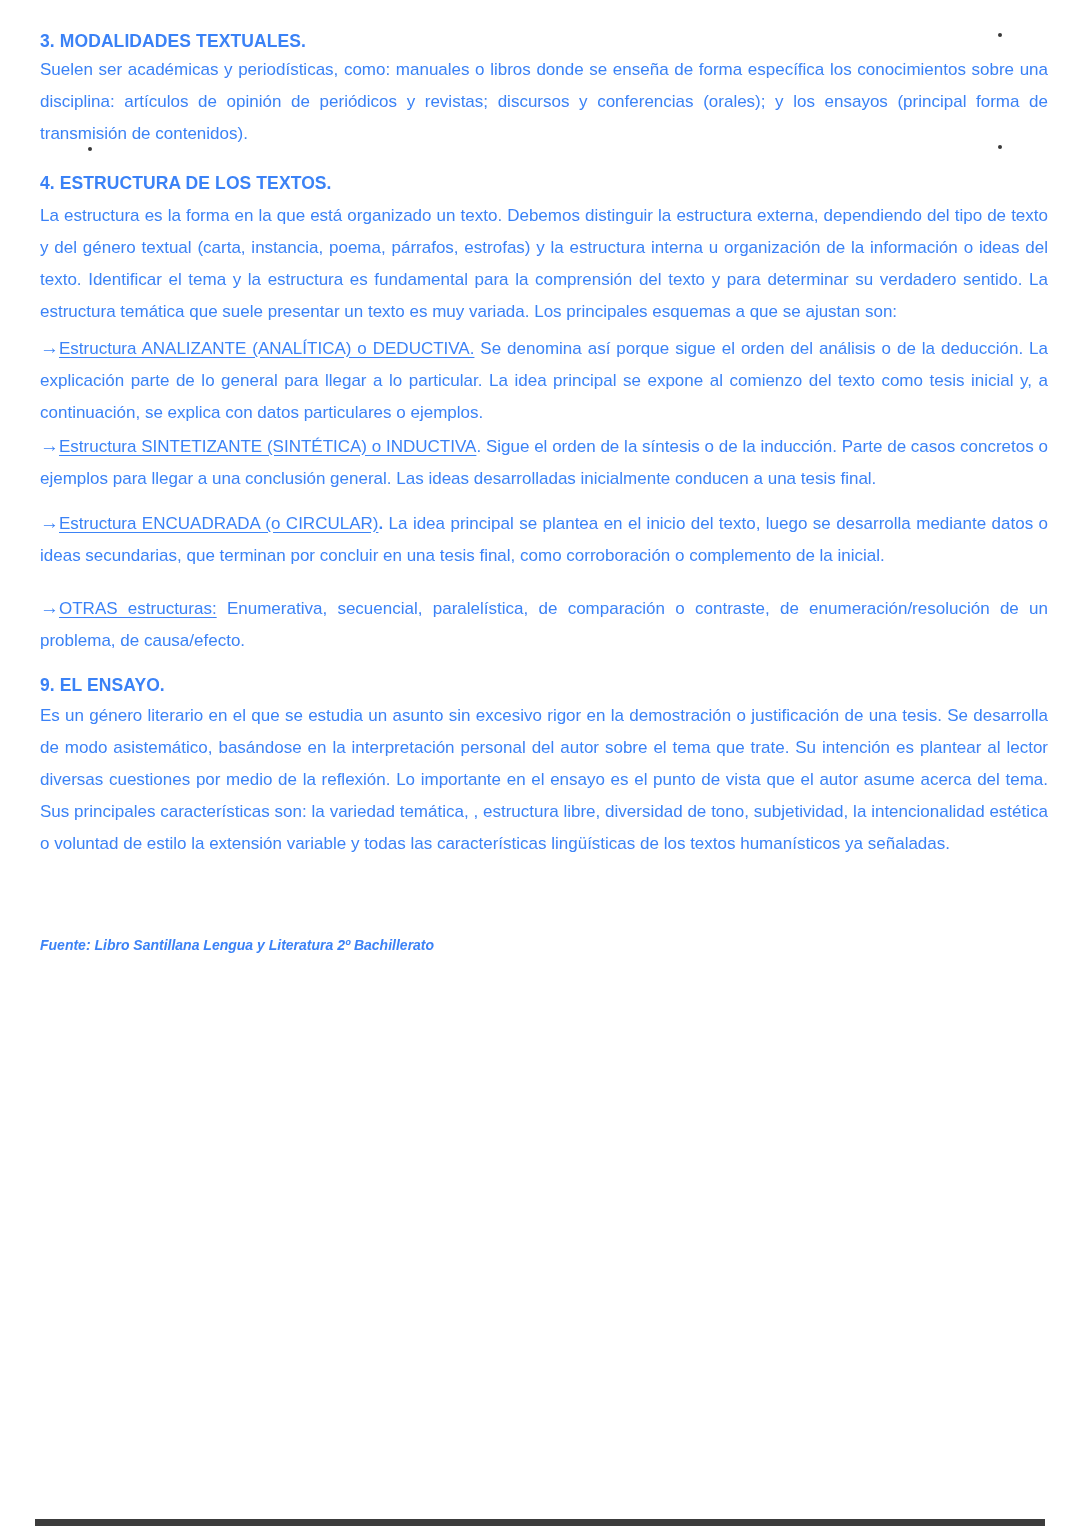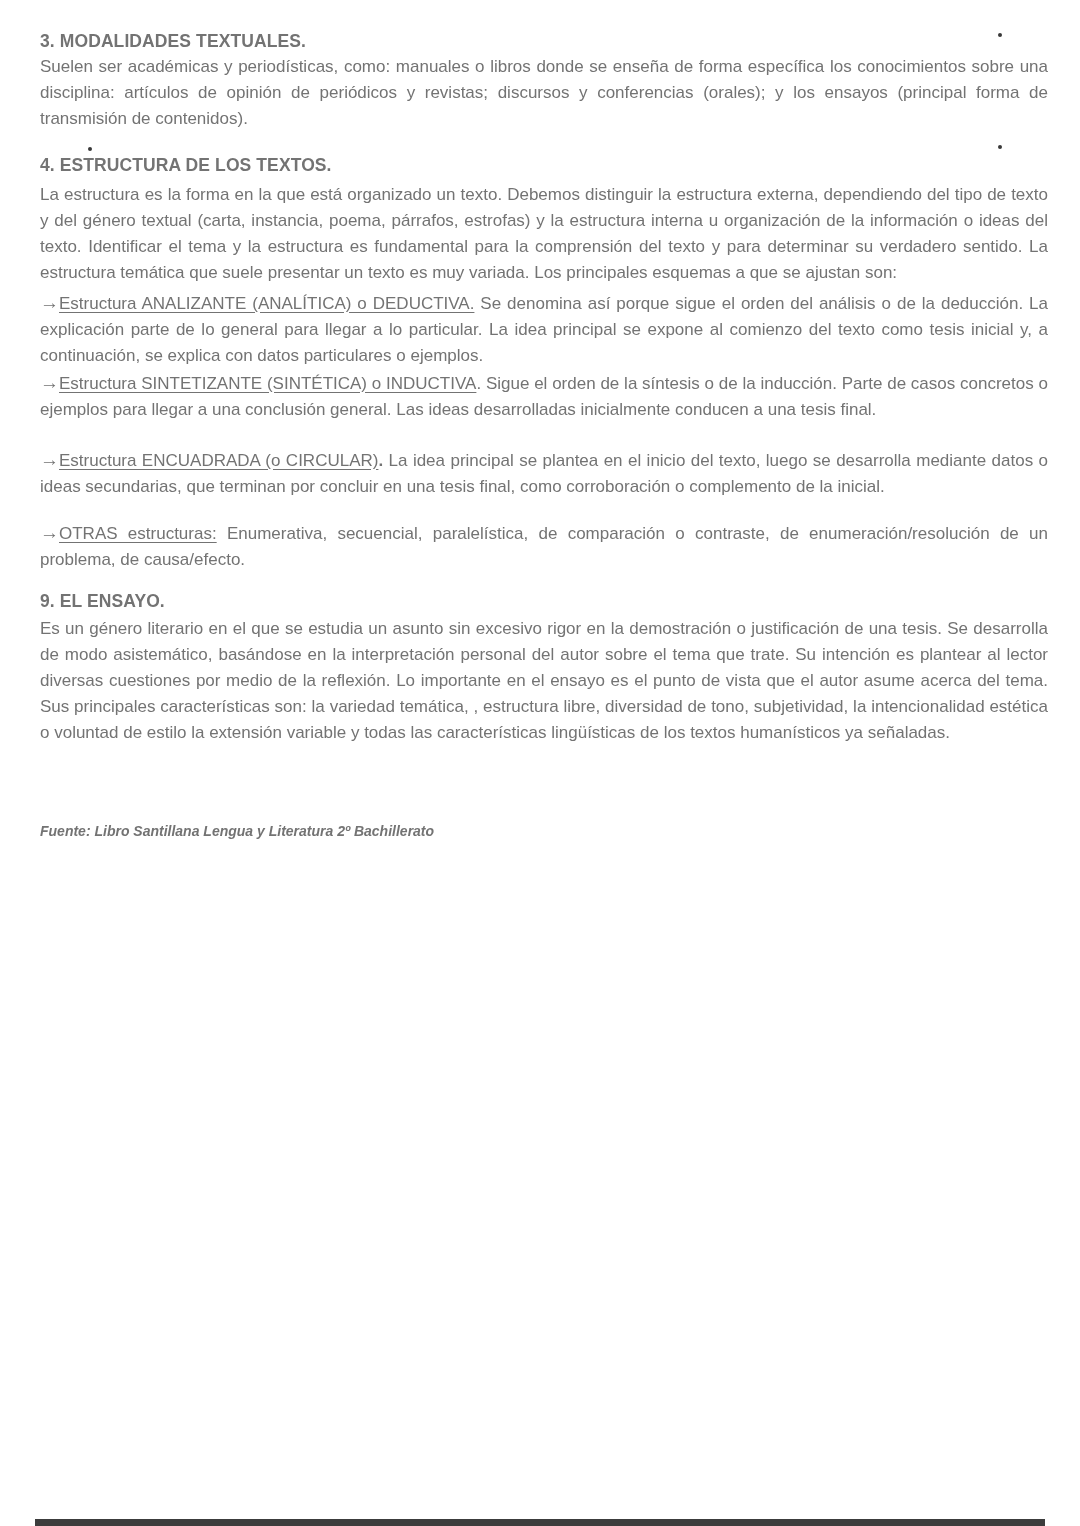--- a/index.html
+++ b/index.html
@@ -10,7 +10,7 @@
     background: #ffffff;
     overflow: hidden;
     font-family: "Liberation Sans", sans-serif;
-    color: #737373;
+    color: #3b82f6;
   }
   .content {
     position: absolute;

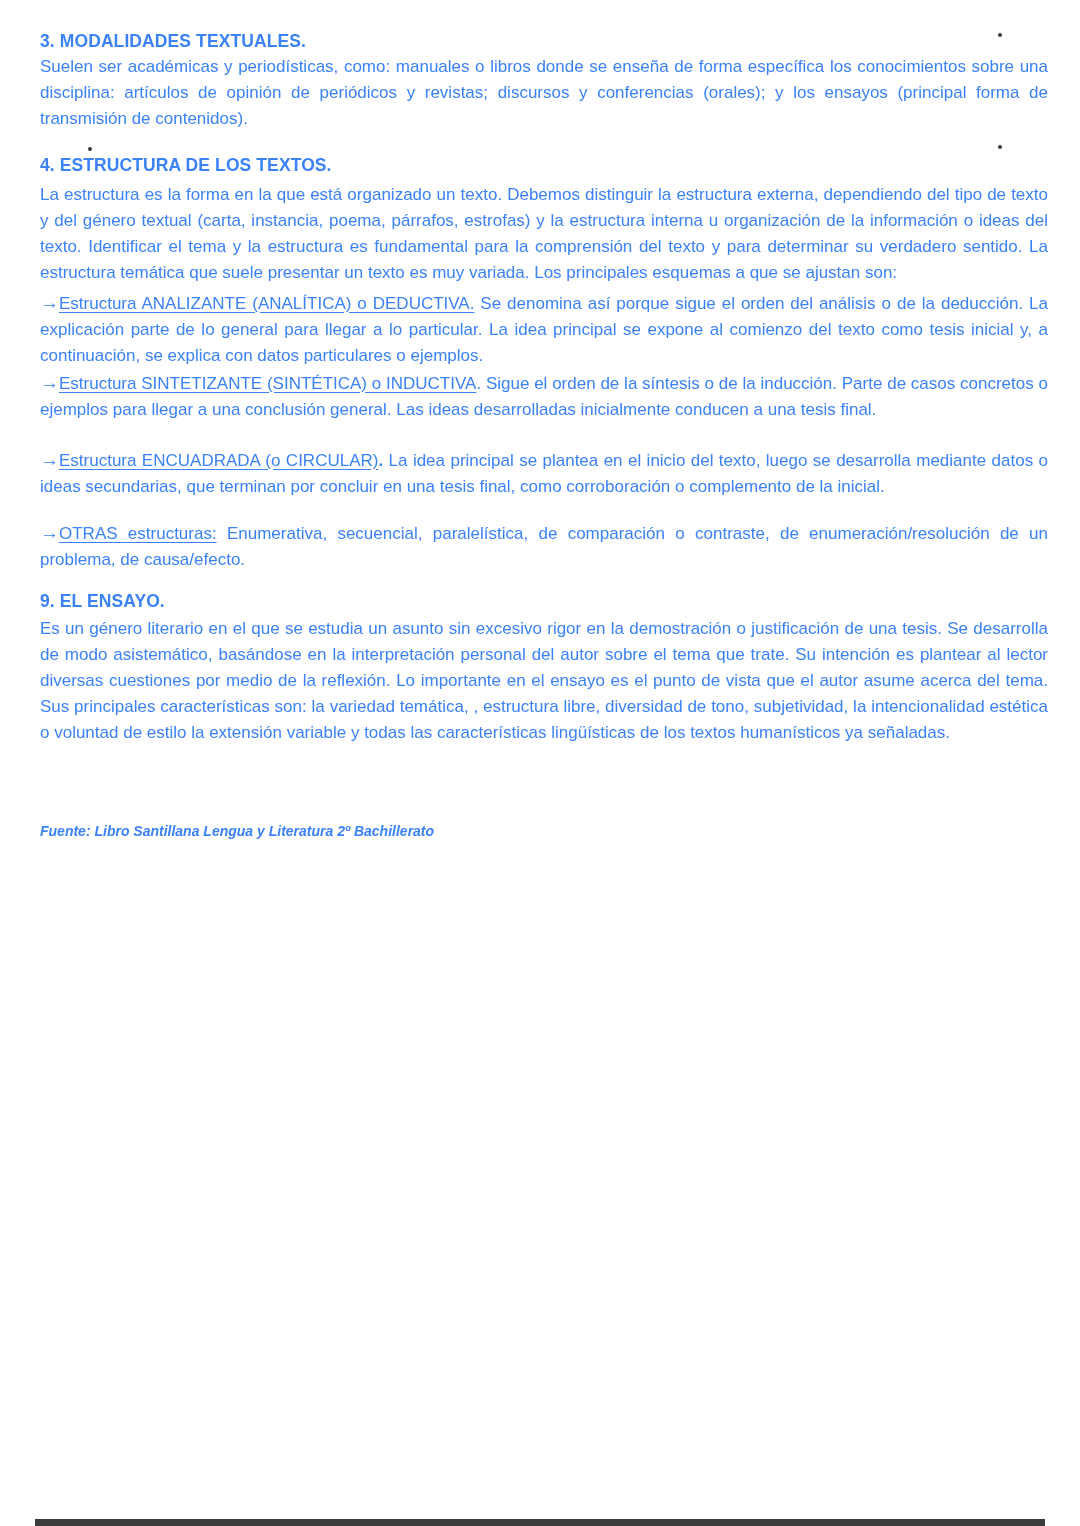--- a/index.html
+++ b/index.html
@@ -27,7 +27,7 @@
   }
   p {
     font-size: 17px;
-    line-height: 26px;
+    line-height: 32px;
     margin: 0;
     text-align: justify;
     text-justify: inter-word;

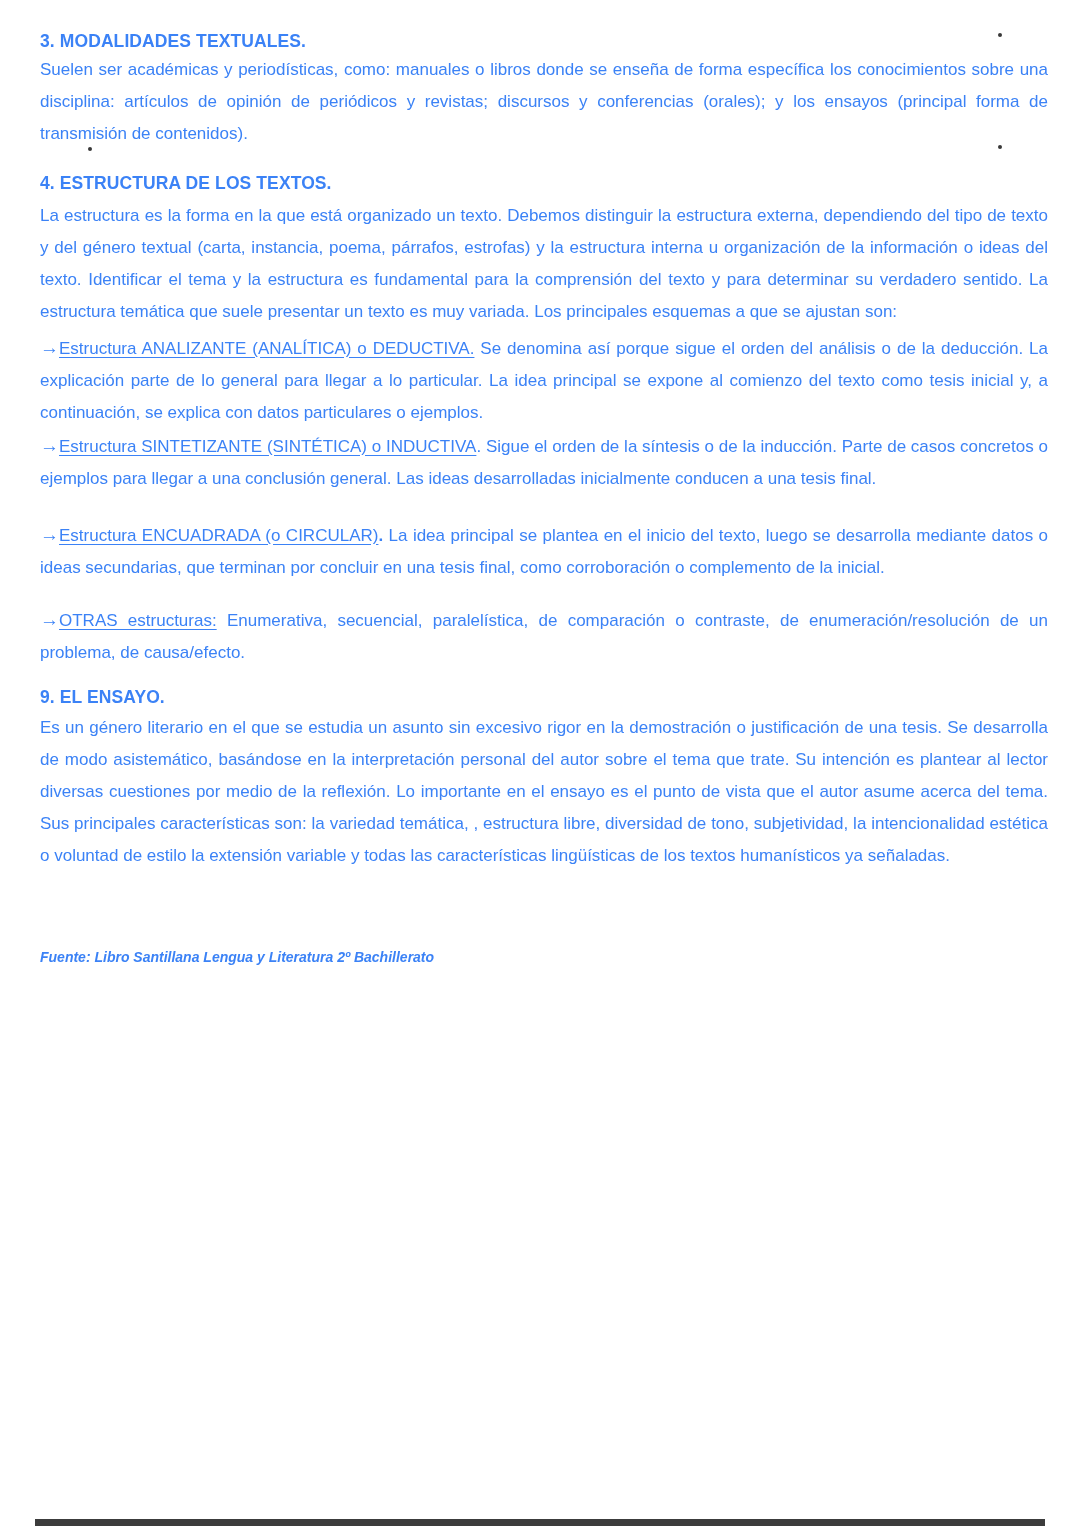--- a/index.html
+++ b/index.html
@@ -77,7 +77,7 @@
 
     <p style="margin-top:1px;"><span class="arrow">→</span><span class="u">Estructura SINTETIZANTE (SINTÉTICA) o INDUCTIVA</span><span>.</span><span> Sigue el orden de la síntesis o de la inducción. Parte de casos concretos o ejemplos para llegar a una conclusión general. Las ideas desarrolladas inicialmente conducen a una tesis final.</span></p>
 
-    <p style="margin-top:24px;"><span class="arrow">→</span><span class="u">Estructura ENCUADRADA (o CIRCULAR)</span><span class="bold">.</span><span> La idea principal se plantea en el inicio del texto, luego se desarrolla mediante datos o ideas secundarias, que terminan por concluir en una tesis final, como corroboración o complemento de la inicial.</span></p>
+    <p style="margin-top:12px;"><span class="arrow">→</span><span class="u">Estructura ENCUADRADA (o CIRCULAR)</span><span class="bold">.</span><span> La idea principal se plantea en el inicio del texto, luego se desarrolla mediante datos o ideas secundarias, que terminan por concluir en una tesis final, como corroboración o complemento de la inicial.</span></p>
 
     <p style="margin-top:20px;"><span class="arrow">→</span><span class="u">OTRAS estructuras:</span><span></span><span> Enumerativa, secuencial, paralelística, de comparación o contraste, de enumeración/resolución de un problema, de causa/efecto.</span></p>
 

